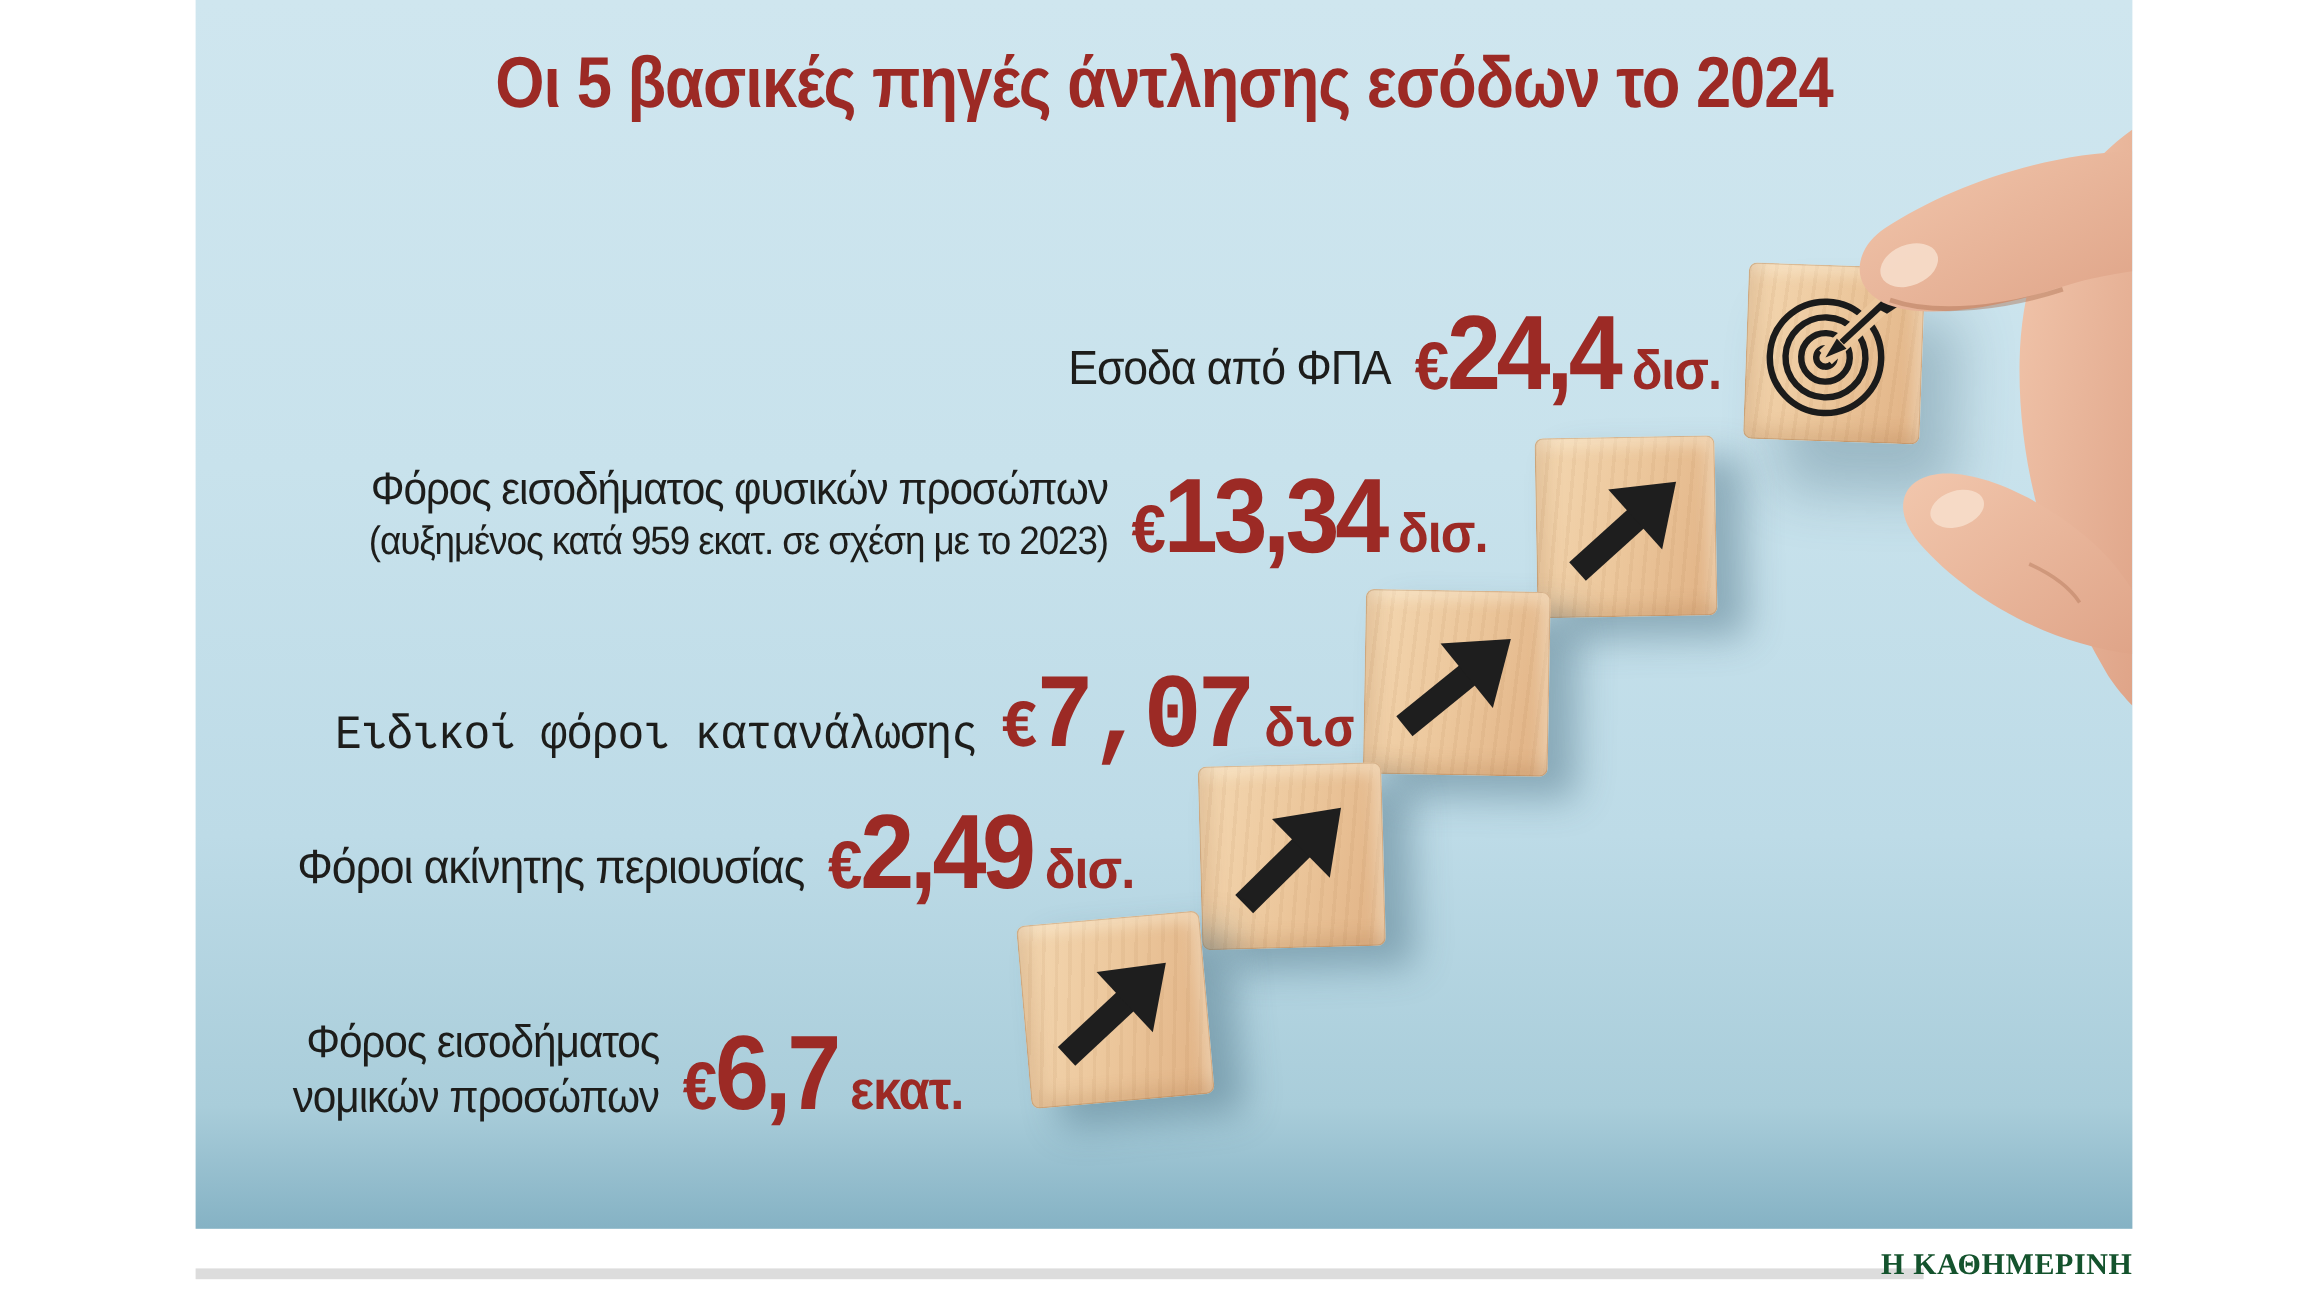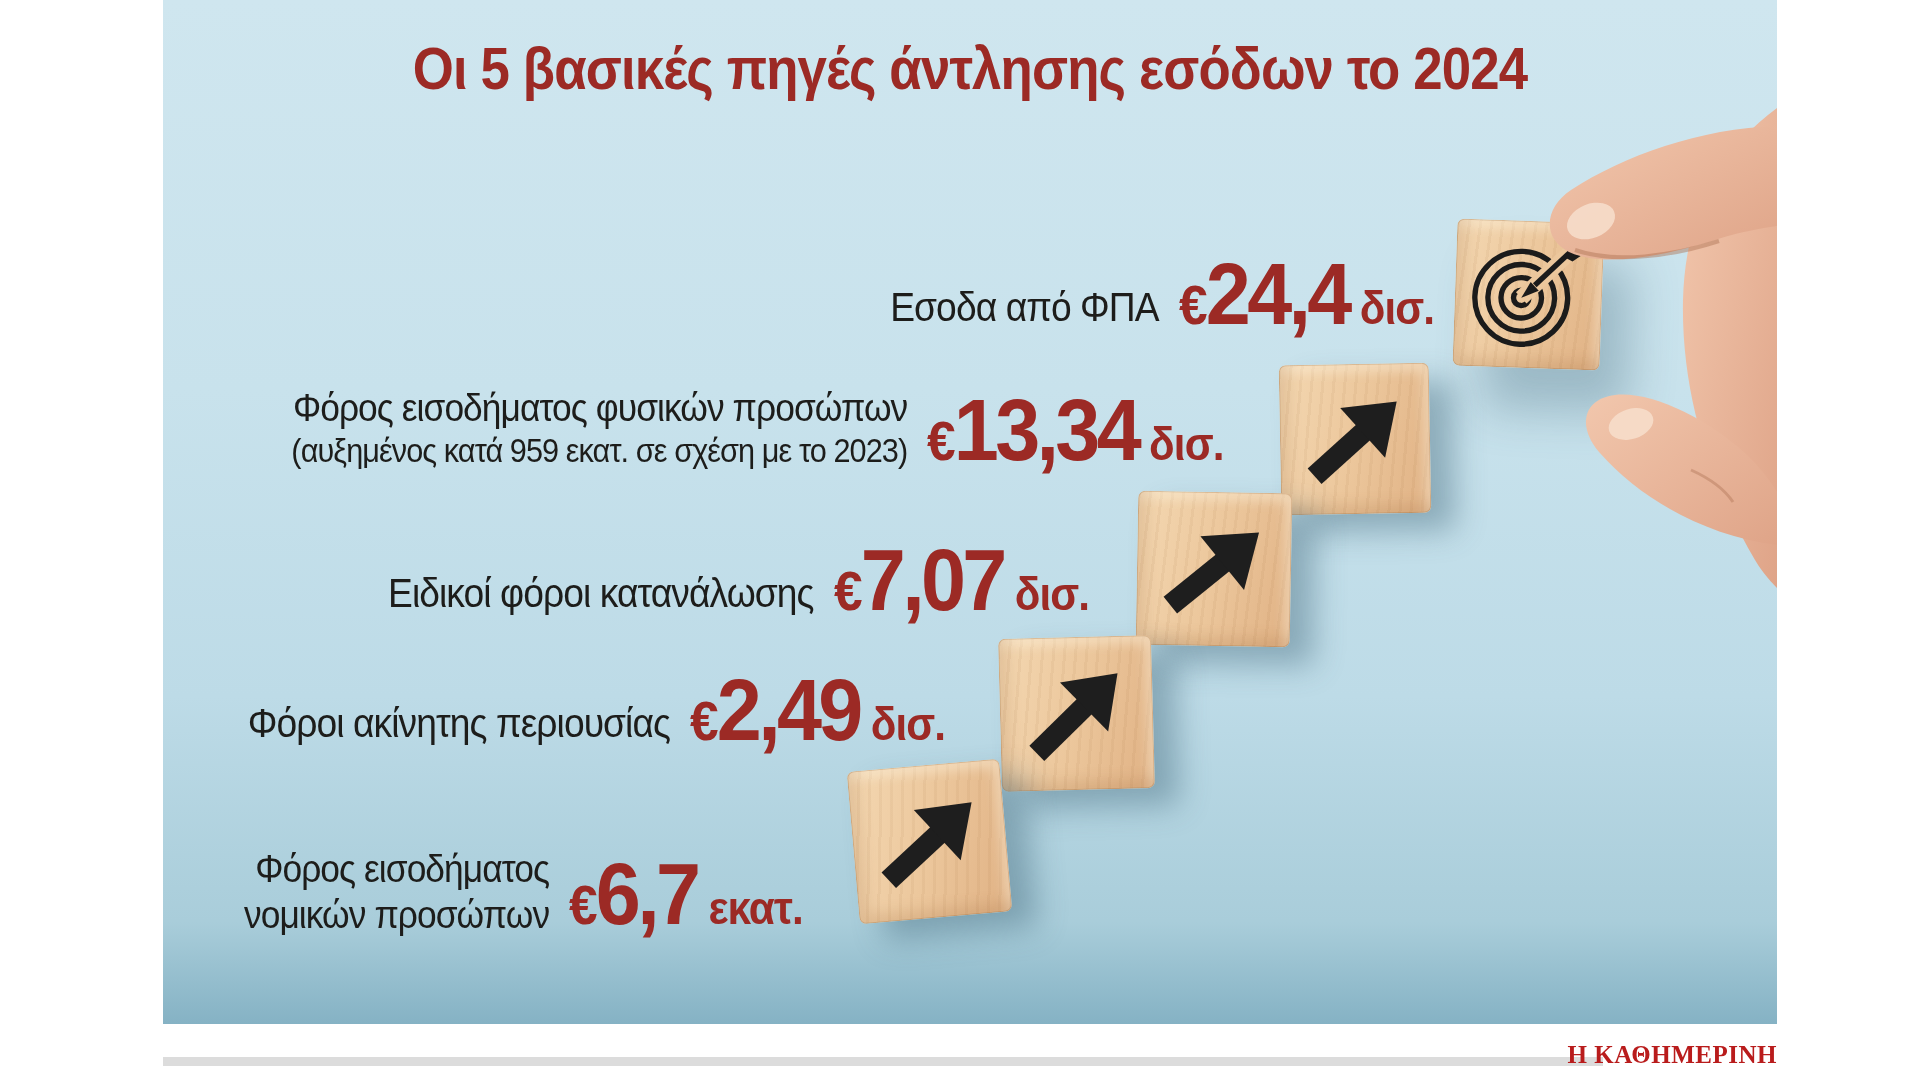--- a/index.html
+++ b/index.html
@@ -45,7 +45,7 @@
   .lbl .l5{font-size:38px;}
 
   .row1{left:1016px;top:250px;}
-  .row2{left:764px;top:386px;}
+  .row2{left:780px;top:386px;}
   .row3{left:671px;top:536px;}
   .row4{left:527px;top:666px;}
   .row5{left:406px;top:820px;margin-top:30px;}

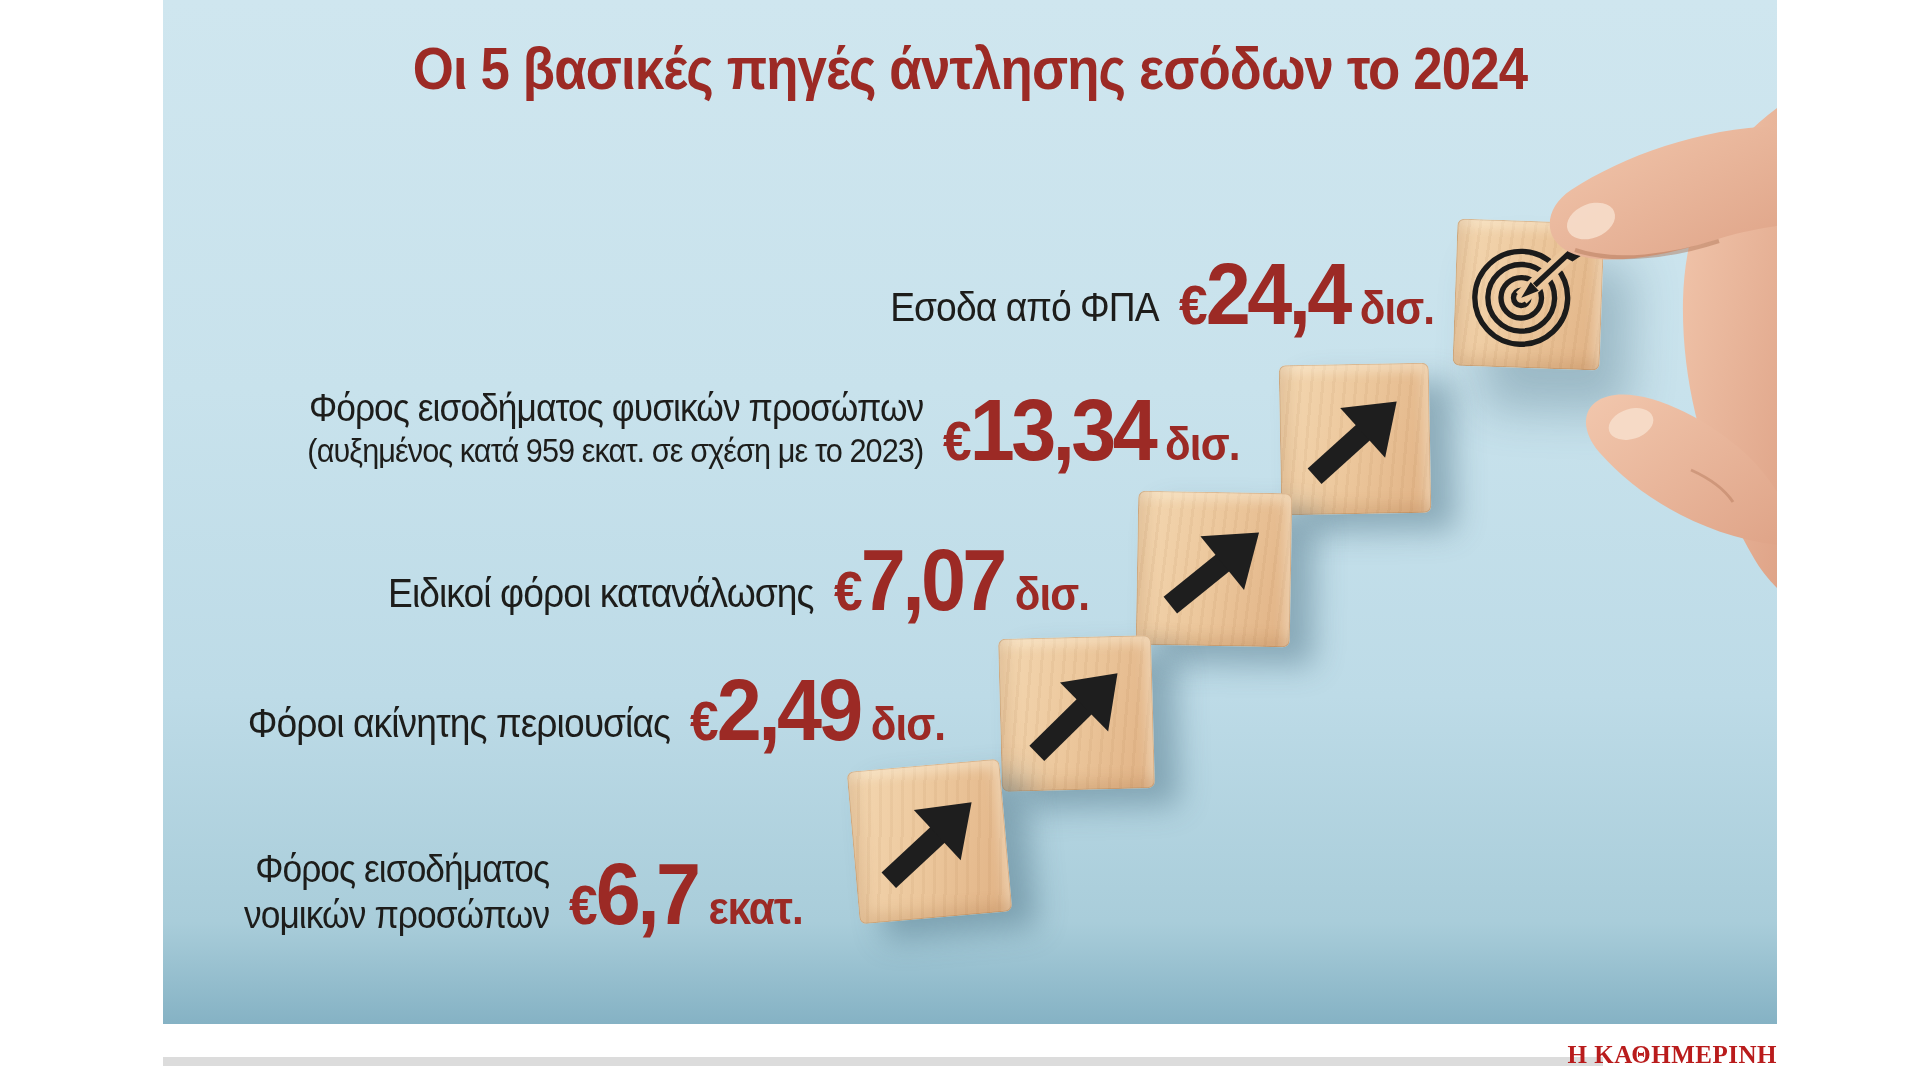--- a/index.html
+++ b/index.html
@@ -46,7 +46,7 @@
 
   .row1{left:1016px;top:250px;}
   .row2{left:780px;top:386px;}
-  .row3{left:671px;top:536px;}
+  .row3{left:671px;top:556px;font-family:Liberation Mono, monospace;}
   .row4{left:527px;top:666px;}
   .row5{left:406px;top:820px;margin-top:30px;}
 

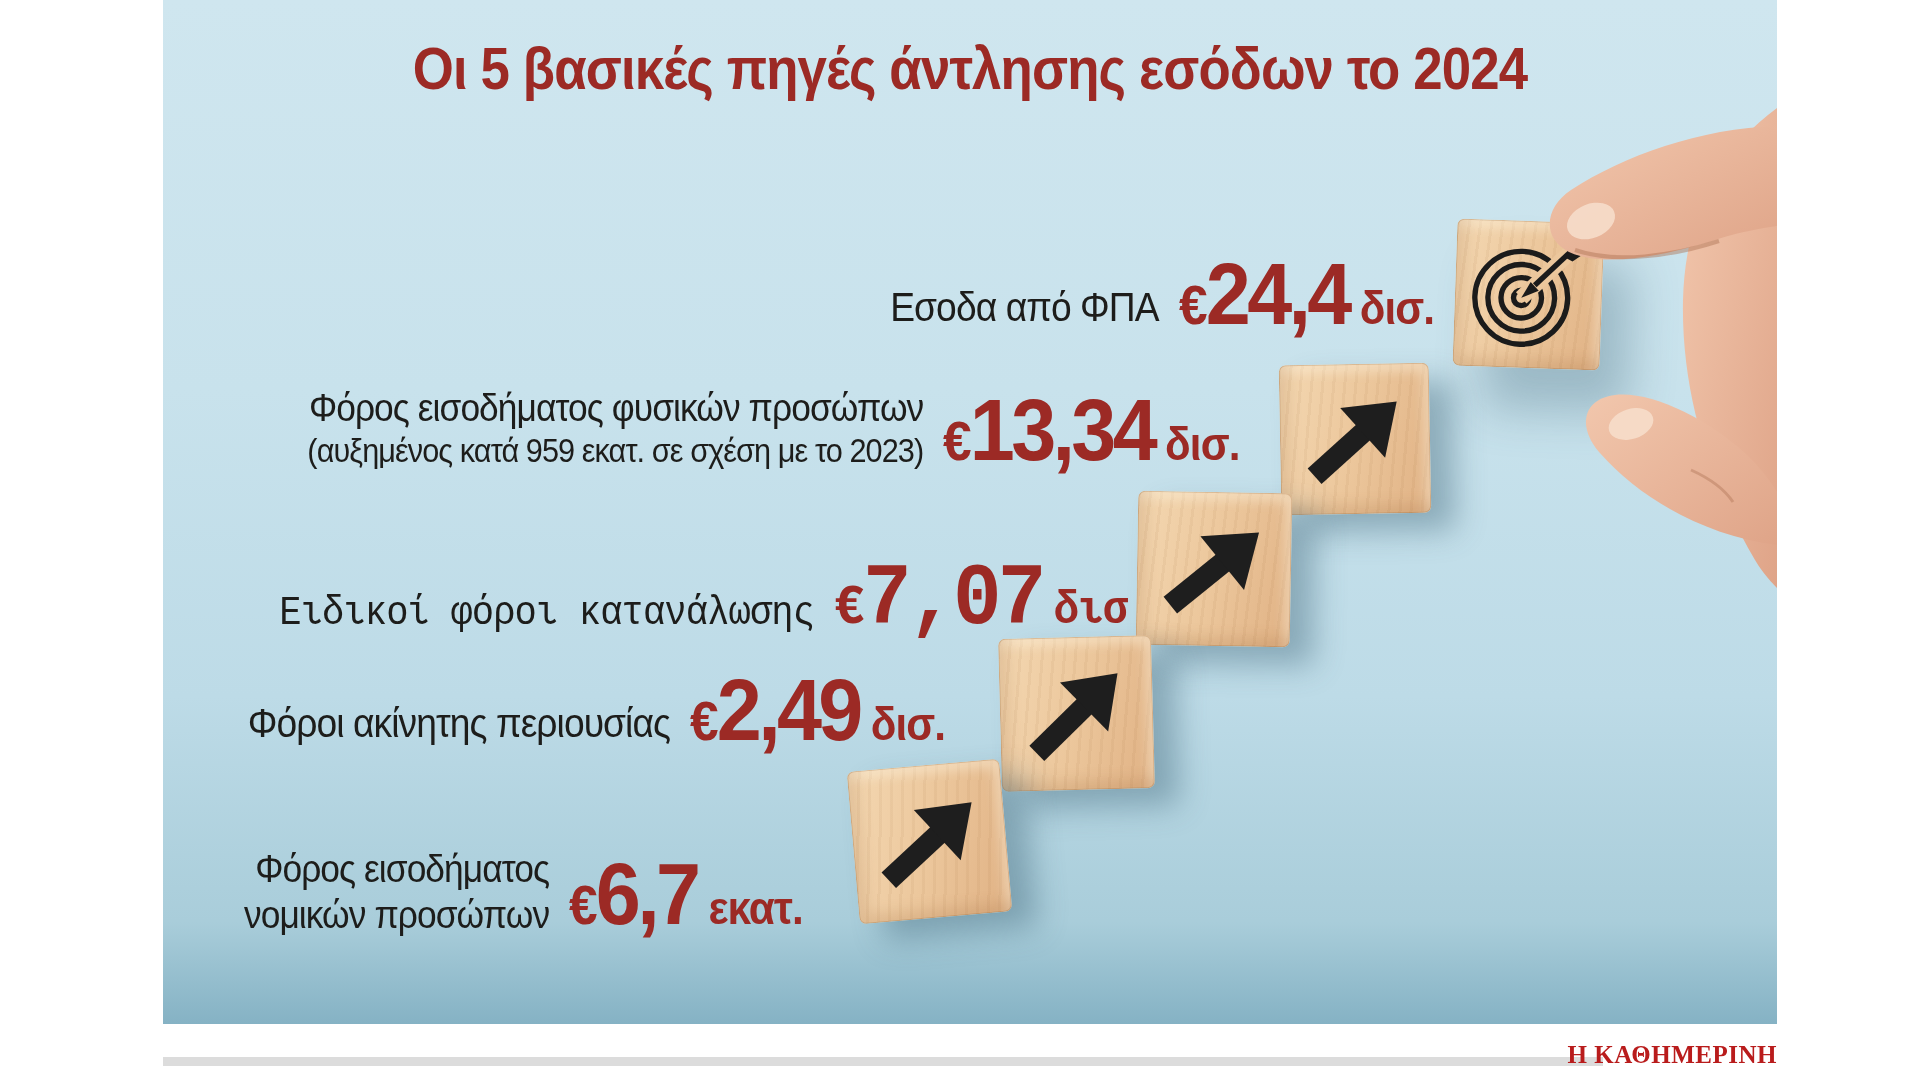--- a/index.html
+++ b/index.html
@@ -81,7 +81,7 @@
   .newspaper-logo{
     position:absolute;right:143px;top:1041px;
     font-family:"Liberation Serif","DejaVu Serif",serif;font-weight:700;font-size:25px;
-    letter-spacing:.5px;color:#b91c1c;white-space:nowrap;
+    letter-spacing:.5px;color:#14532d;white-space:nowrap;
   }
 </style>
 </head>

